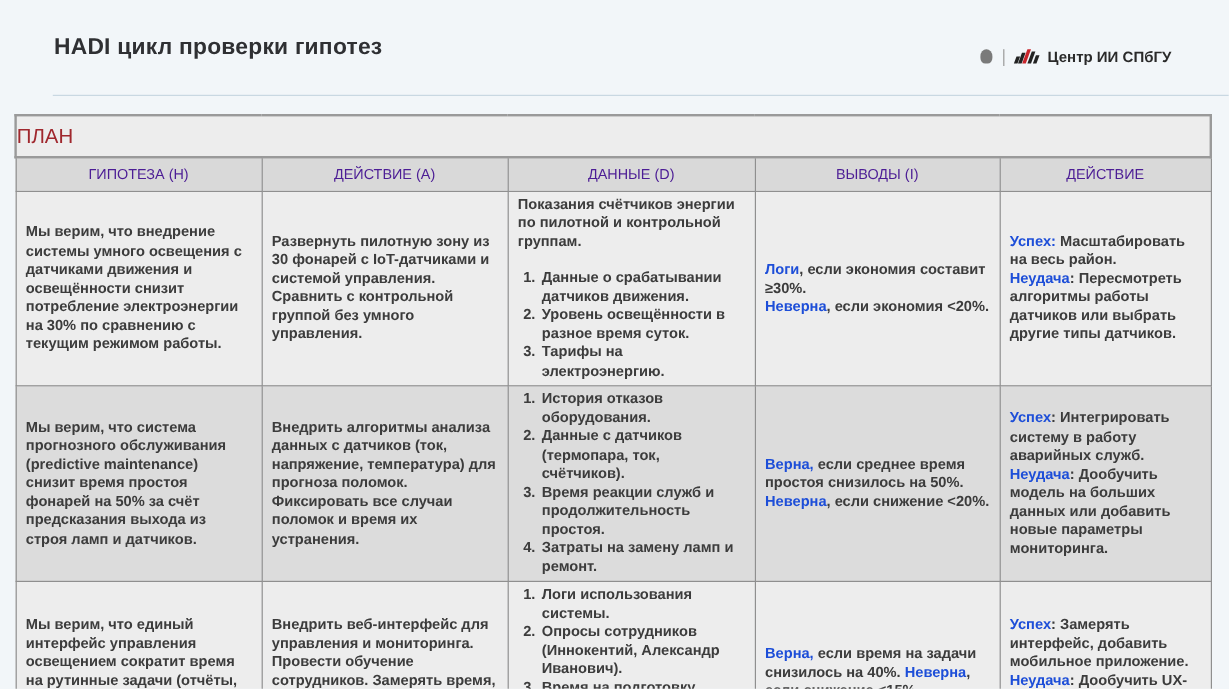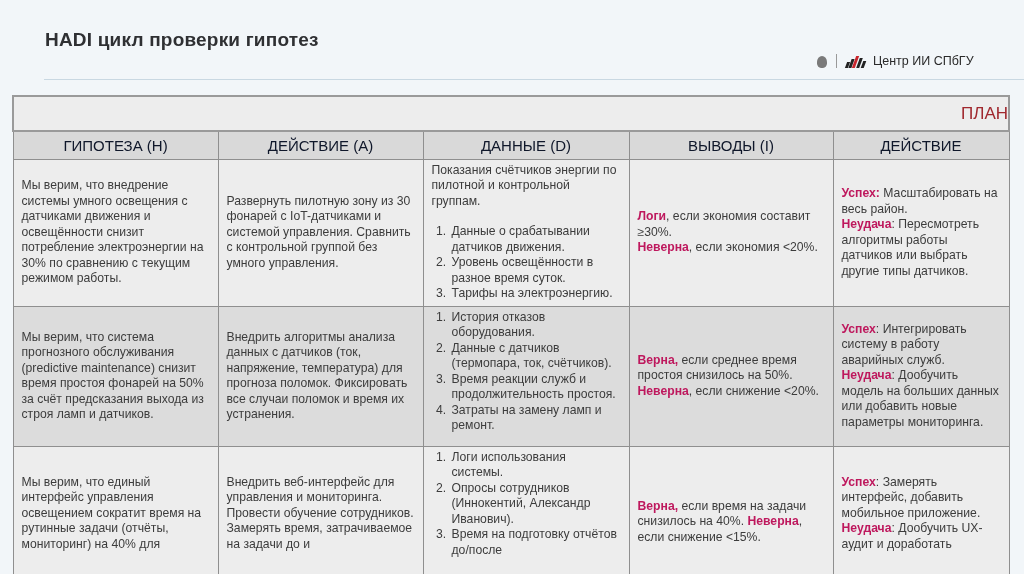--- a/index.html
+++ b/index.html
@@ -22,8 +22,8 @@
   }
   .logo {
     position: absolute; left: 817px; top: 41px;
-    display: flex; align-items: flex-end; gap: 6px;
-    font-size: 12.5px; font-weight: normal; color: #2a2a2a; margin-top: 13px;
+    display: flex; align-items: flex-start; gap: 6px;
+    font-size: 12.5px; font-weight: bold; color: #2a2a2a;
   }
   .logo .crest {
     width: 10px; height: 12px; border-radius: 50% 50% 40% 40%;

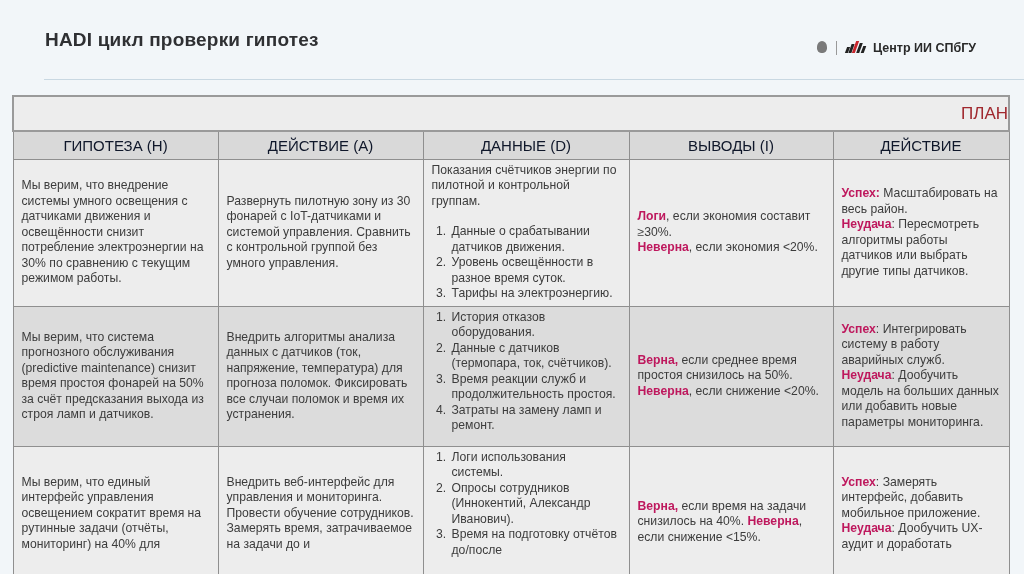--- a/index.html
+++ b/index.html
@@ -44,7 +44,7 @@
   .tbl td, .tbl th { border: 1px solid #8f8f8f; }
   .plan-row th {
     background: #ededed; height: 35px;
-    color: #a0282e; font-size: 17px; font-weight: normal; text-align: right;
+    color: #a0282e; font-size: 17px; font-weight: normal; text-align: left;
     border: 2px solid #9a9a9a;
   }
   .head-row th {

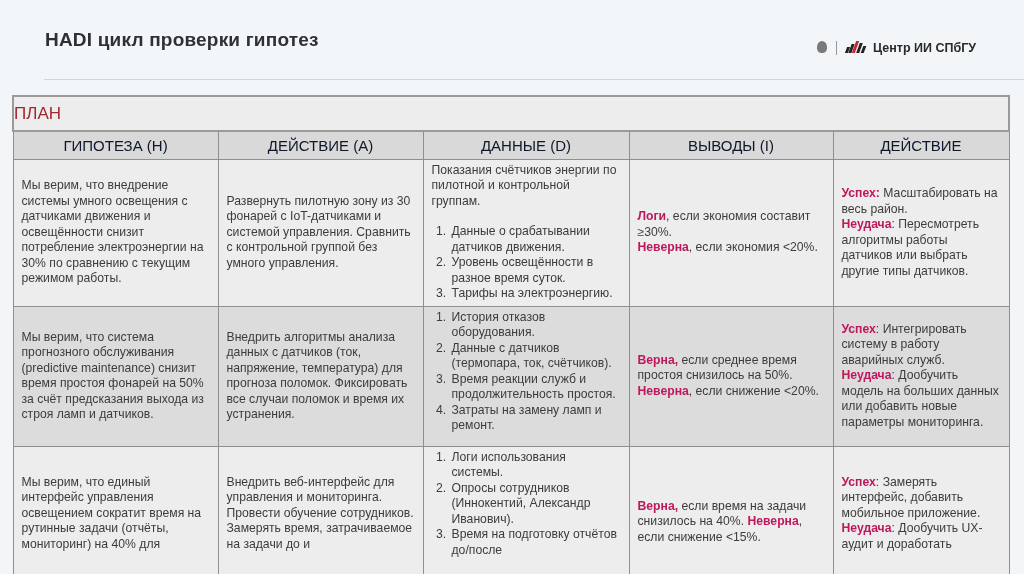--- a/index.html
+++ b/index.html
@@ -49,7 +49,7 @@
   }
   .head-row th {
     background: #d9d9d9; height: 28px;
-    font-weight: normal; font-size: 15px; color: #0f172a; text-align: center;
+    font-weight: normal; font-size: 12px; color: #4c1d95; text-align: center;
   }
   .r1 td { background: #ededed; height: 146px; }
   .r2 td { background: #dcdcdc; height: 140px; }

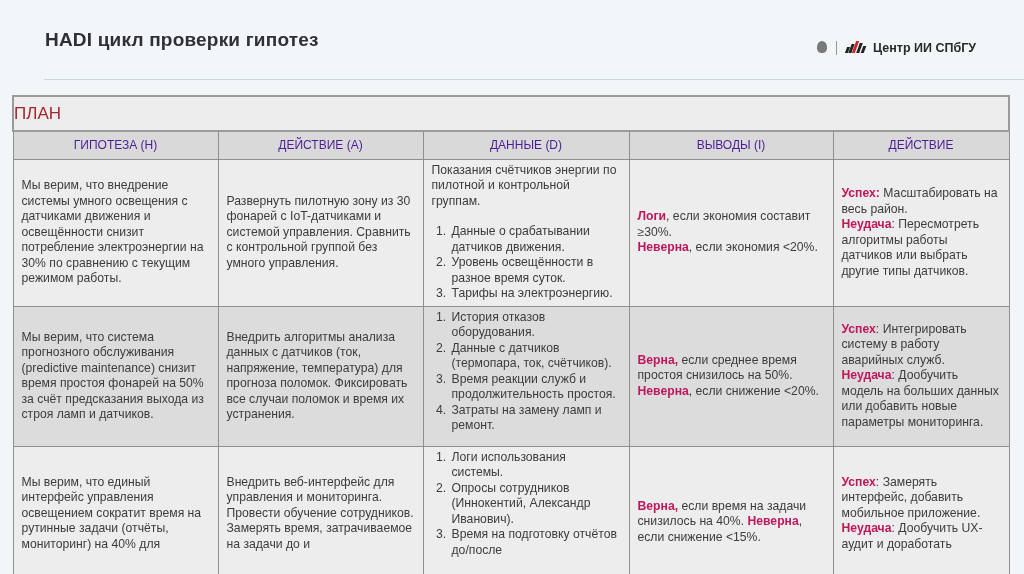--- a/index.html
+++ b/index.html
@@ -54,7 +54,7 @@
   .r1 td { background: #ededed; height: 146px; }
   .r2 td { background: #dcdcdc; height: 140px; }
   .r3 td { background: #ededed; height: 130px; }
-  .tbl td { padding: 4px 8px 4px 8px; vertical-align: middle; color: #3c3c3c; }
+  .tbl td { padding: 4px 8px 4px 8px; vertical-align: middle; color: #3c3c3c; font-weight: bold; }
   .tbl td.top { vertical-align: top; padding-top: 3px; }
   .tbl b { color: #be185d; }
   ol { padding-left: 18px; margin: 0; }

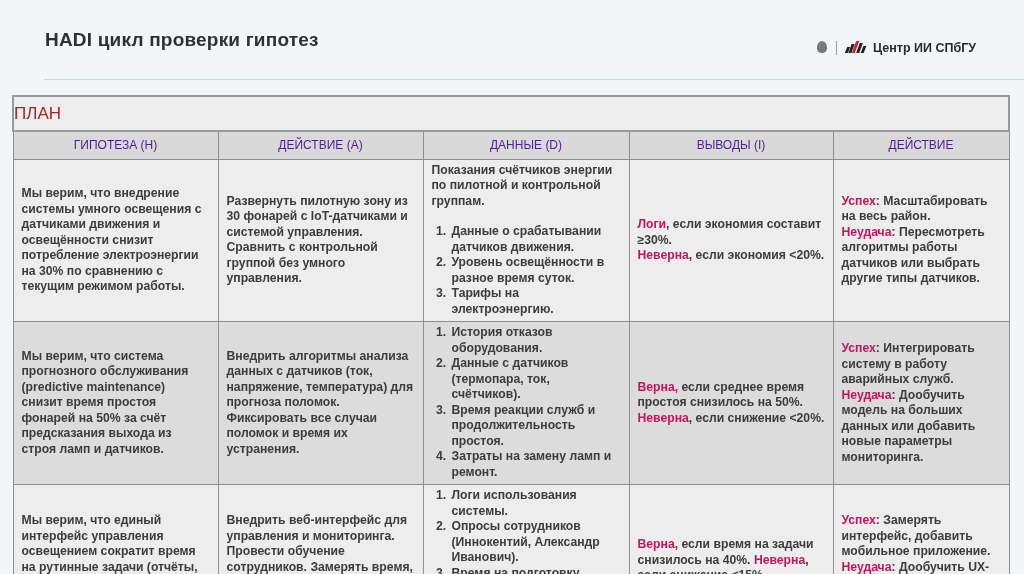--- a/index.html
+++ b/index.html
@@ -56,7 +56,7 @@
   .r3 td { background: #ededed; height: 130px; }
   .tbl td { padding: 4px 8px 4px 8px; vertical-align: middle; color: #3c3c3c; font-weight: bold; }
   .tbl td.top { vertical-align: top; padding-top: 3px; }
-  .tbl b { color: #be185d; }
+  .tbl b { color: #1d4ed8; }
   ol { padding-left: 18px; margin: 0; }
   ol li { padding-left: 2px; }
   .gap { height: 15px; }

